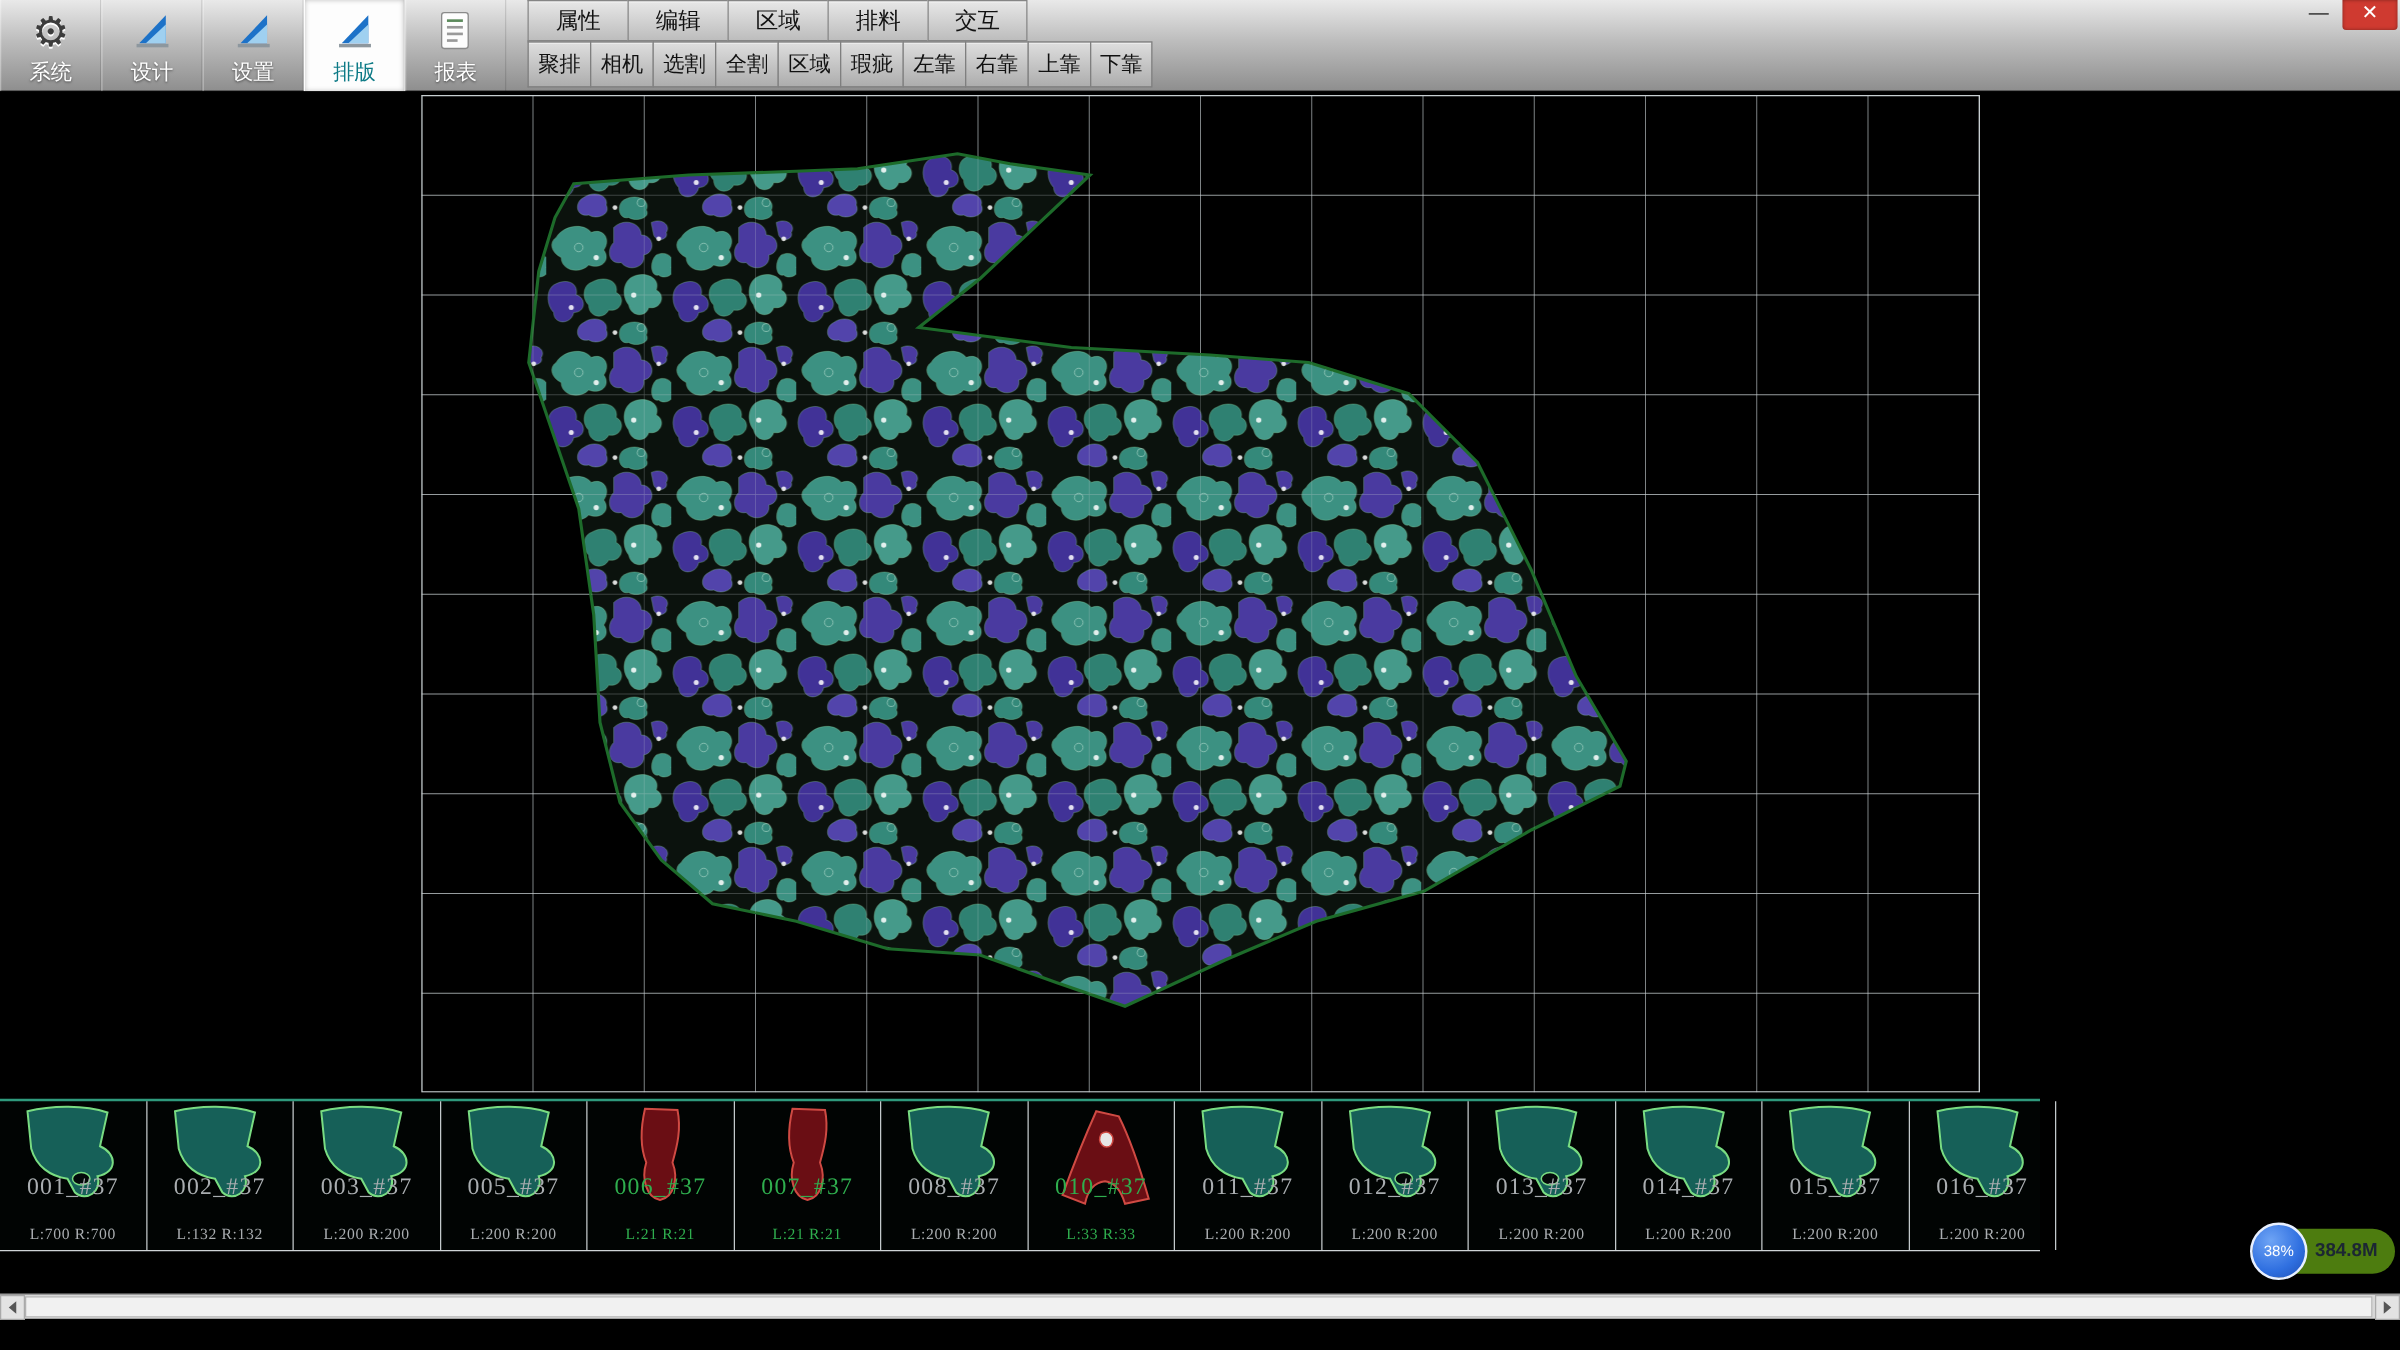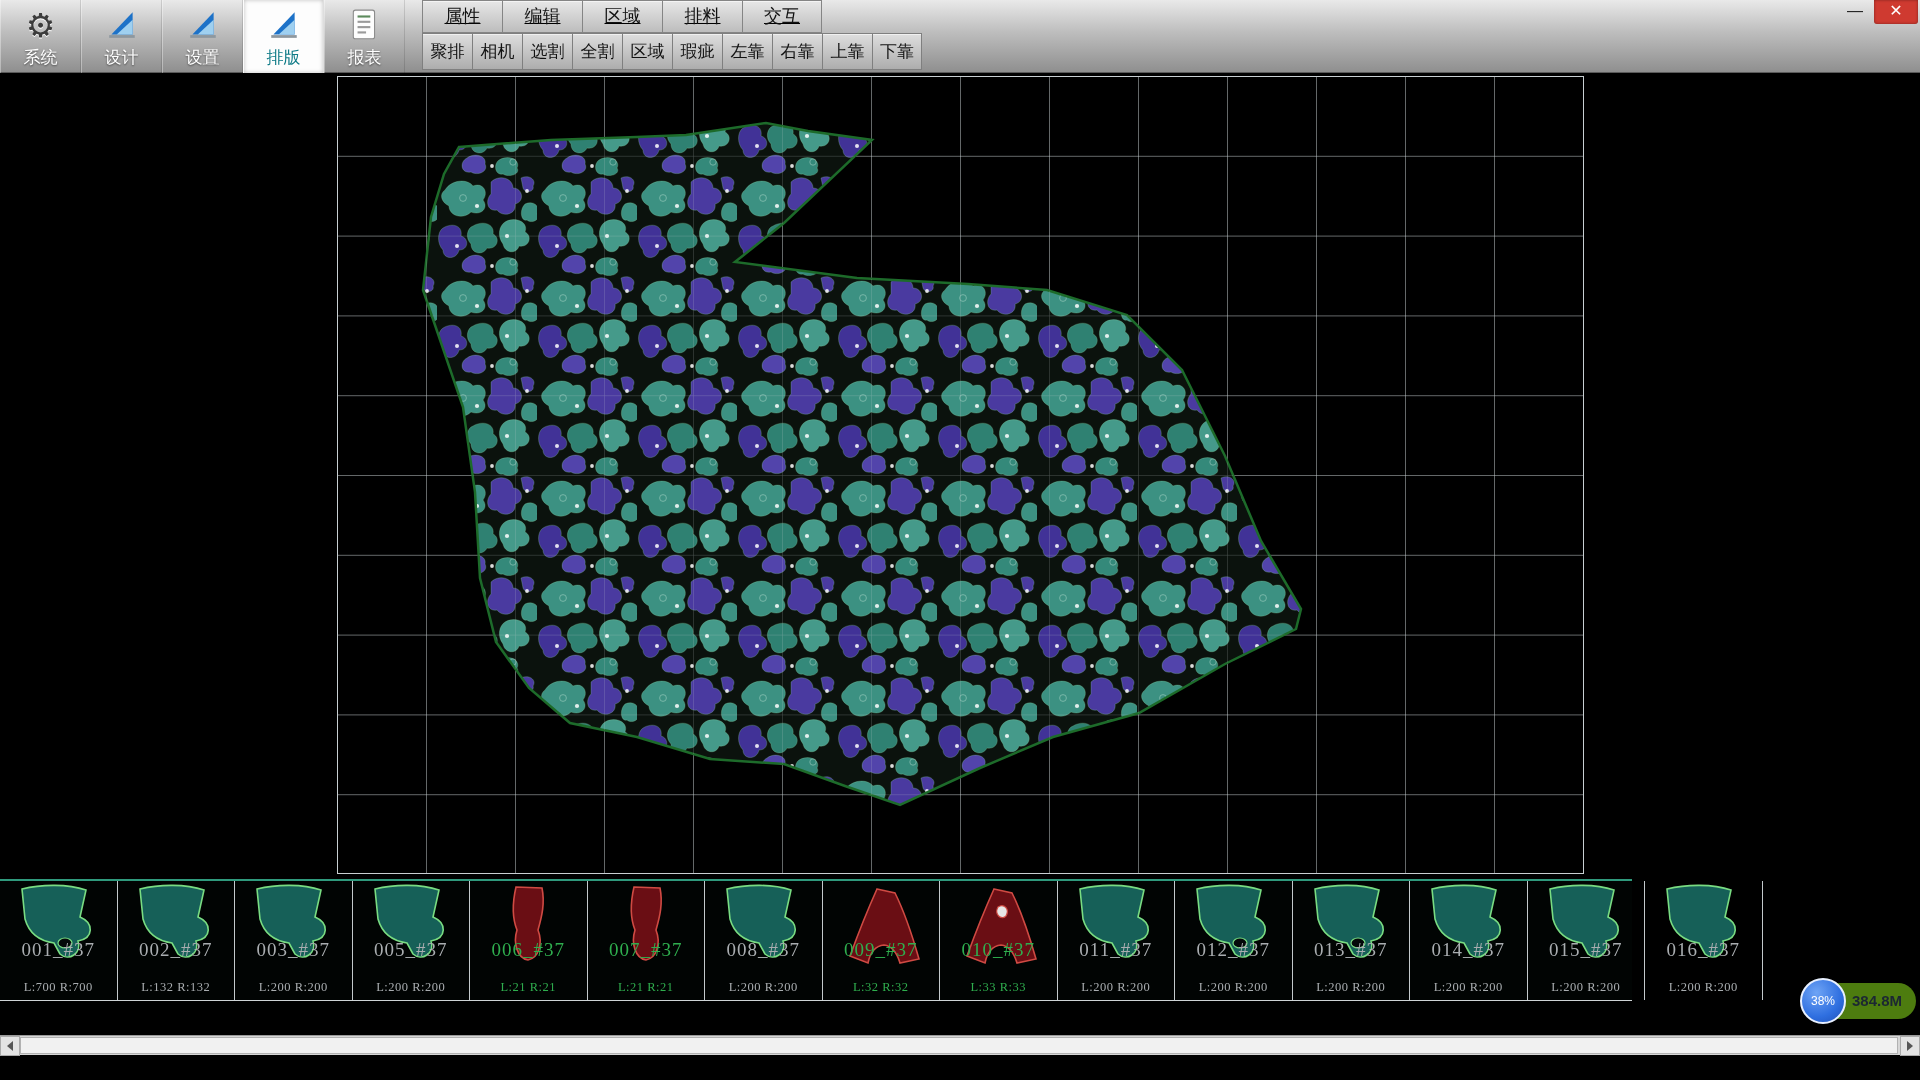--- a/index.html
+++ b/index.html
@@ -20,7 +20,7 @@
   .gear-glyph { font-size:33px; line-height:33px; color:#3c3c3c; text-shadow:0 1px 0 #fff; }
 
   .menus { position:absolute; left:422px; top:0; }
-  .menurow { display:flex;text-decoration:underline; }
+  .menurow { display:flex; }
   .menutab { width:80px; height:33px; line-height:31px; text-align:center; font-size:18px; color:#111;
     background:linear-gradient(#e7e7e7,#bdbdbd); border:1px solid #858585; border-right:none;
     box-shadow:inset 0 1px 0 #f4f4f4; }

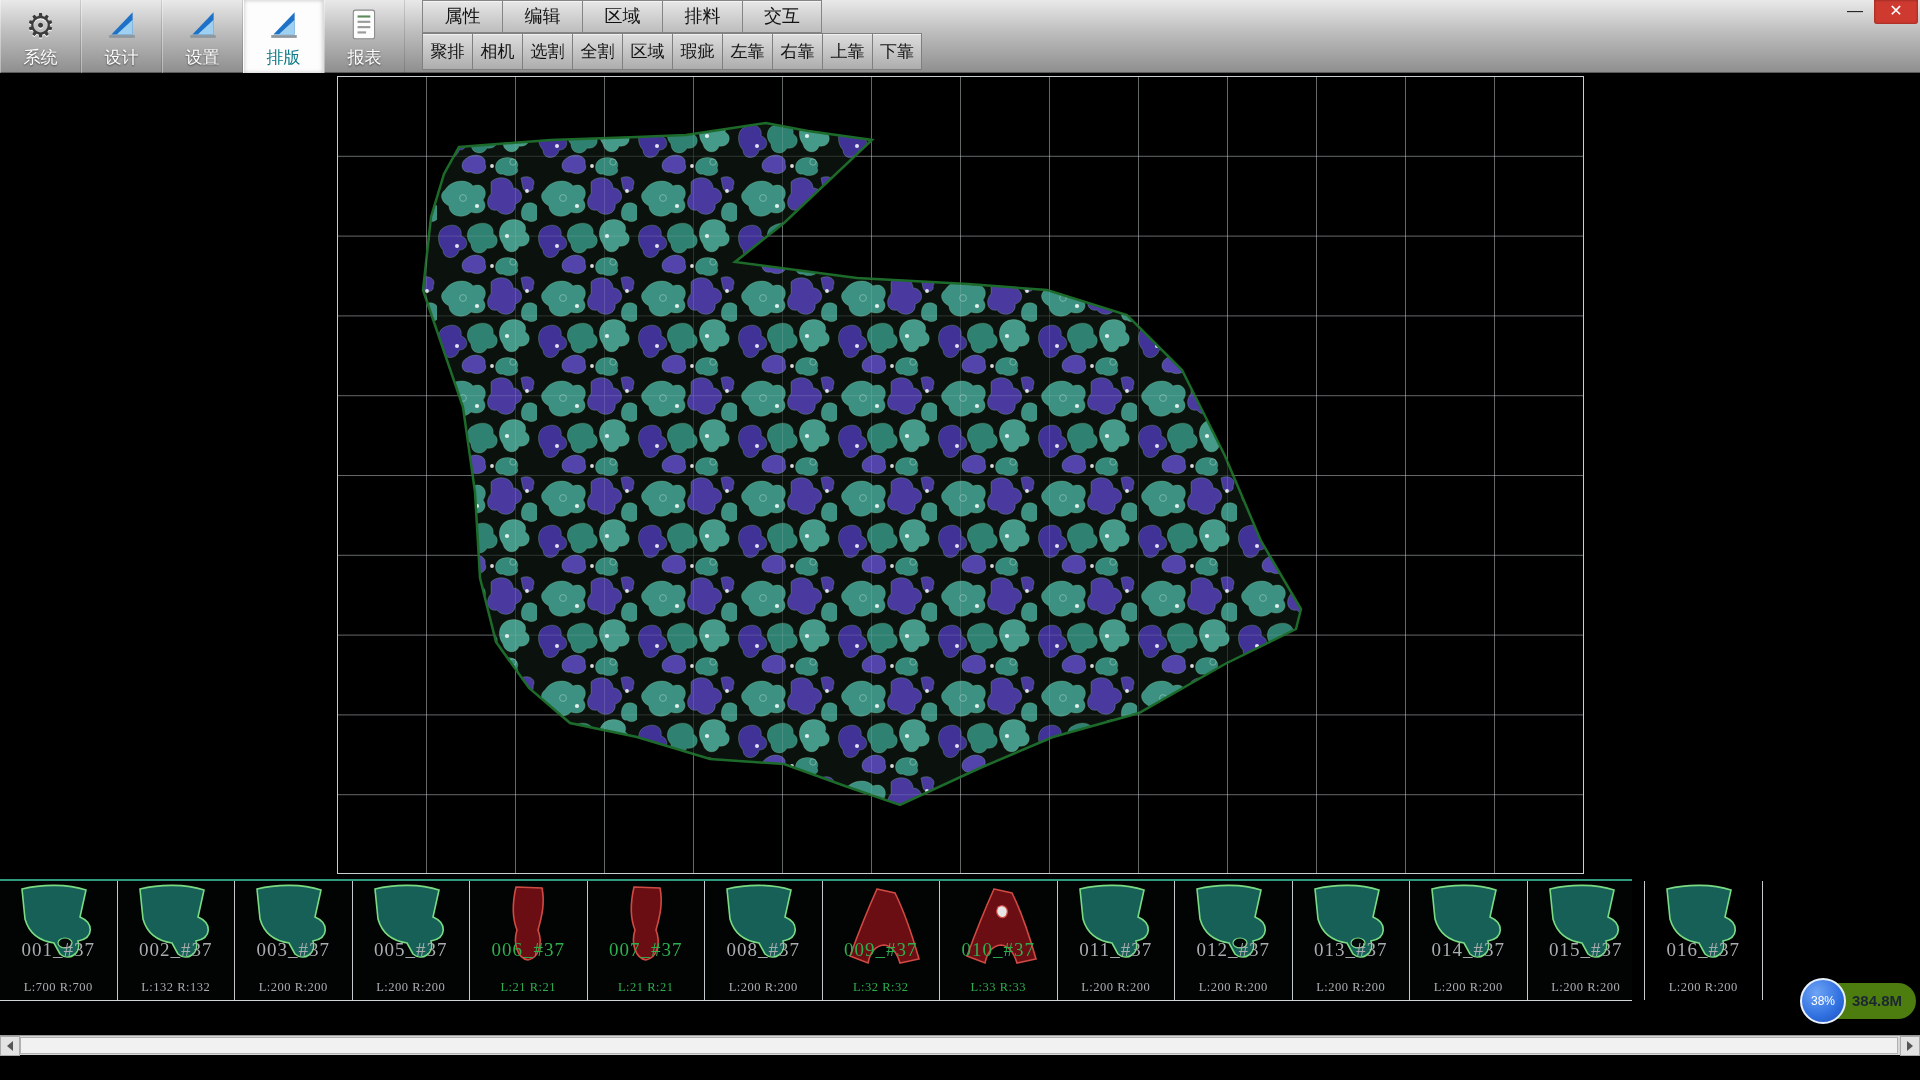--- a/index.html
+++ b/index.html
@@ -251,13 +251,6 @@
       <div class="cell">
         <svg viewBox="0 0 100 84">
           <path d="M46 6 L64 10 C74 30 82 55 88 76 L69 80 C66 70 61 63 53 62 C44 63 39 70 37 80 L19 73 C27 51 37 26 46 6 Z" fill="#6a0e14" stroke="#cf4a43" stroke-width="1.6"></path>
-        </svg>
-        <div class="pid" style="color:#2fae4e">009_#37</div>
-        <div class="plr" style="color:#2fae4e">L:32 R:32</div>
-      </div>
-      <div class="cell">
-        <svg viewBox="0 0 100 84">
-          <path d="M46 6 L64 10 C74 30 82 55 88 76 L69 80 C66 70 61 63 53 62 C44 63 39 70 37 80 L19 73 C27 51 37 26 46 6 Z" fill="#6a0e14" stroke="#cf4a43" stroke-width="1.6"></path>
           <path d="M50 24 C56 20 62 26 58 33 C53 38 46 31 50 24 Z" fill="#e6e6e6" stroke="#cf4a43" stroke-width="1.2"></path>
         </svg>
         <div class="pid" style="color:#2fae4e">010_#37</div>

